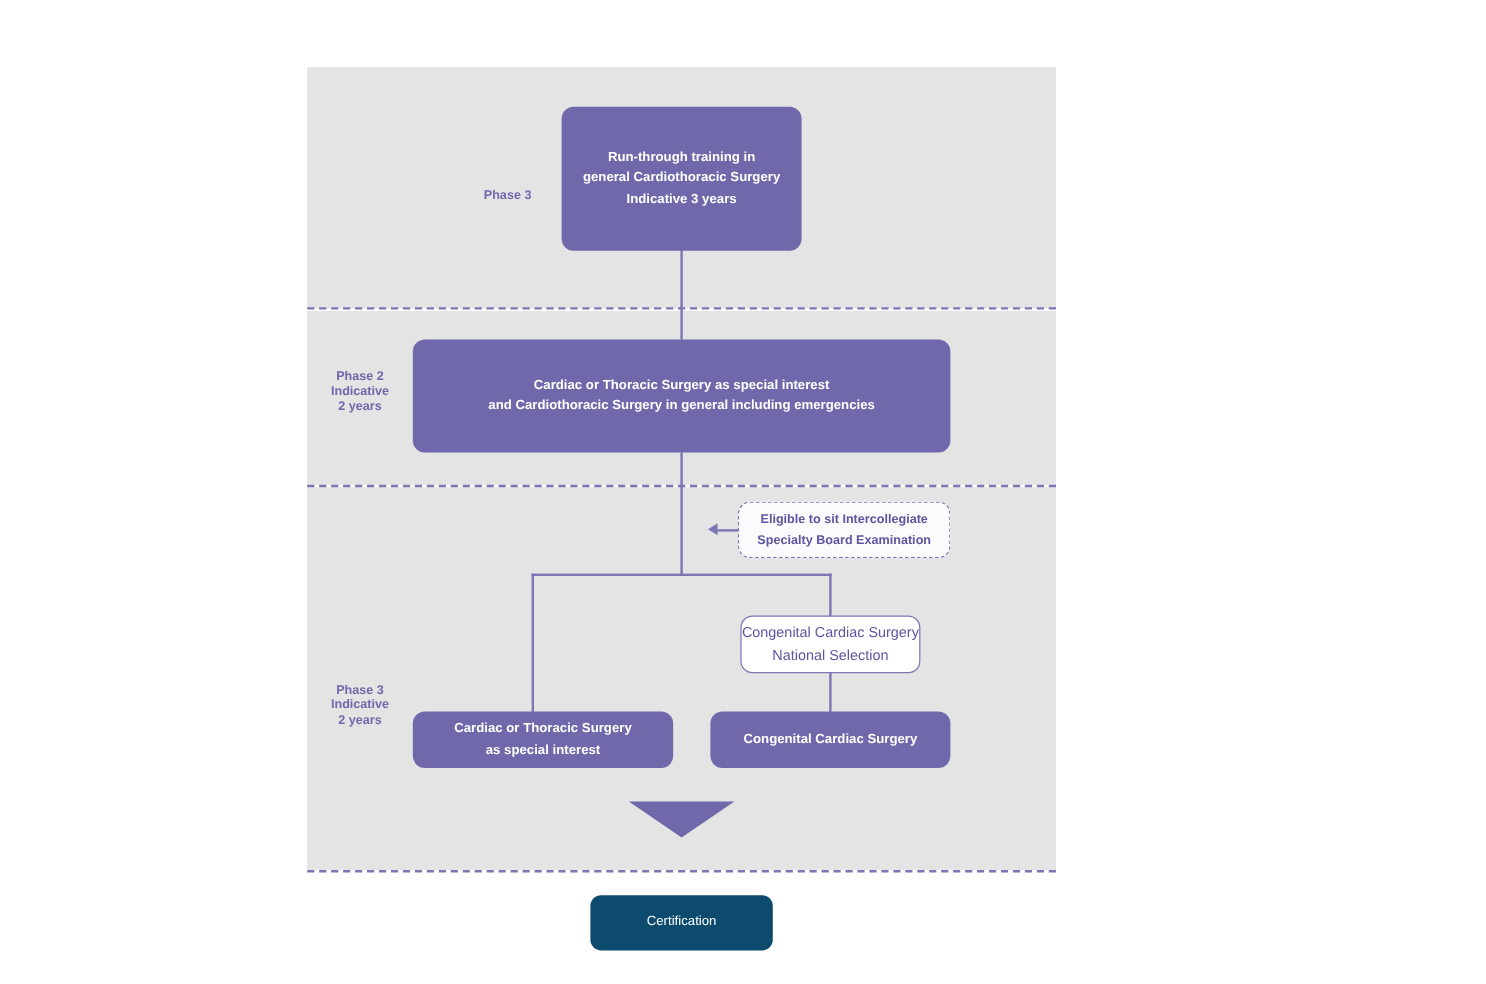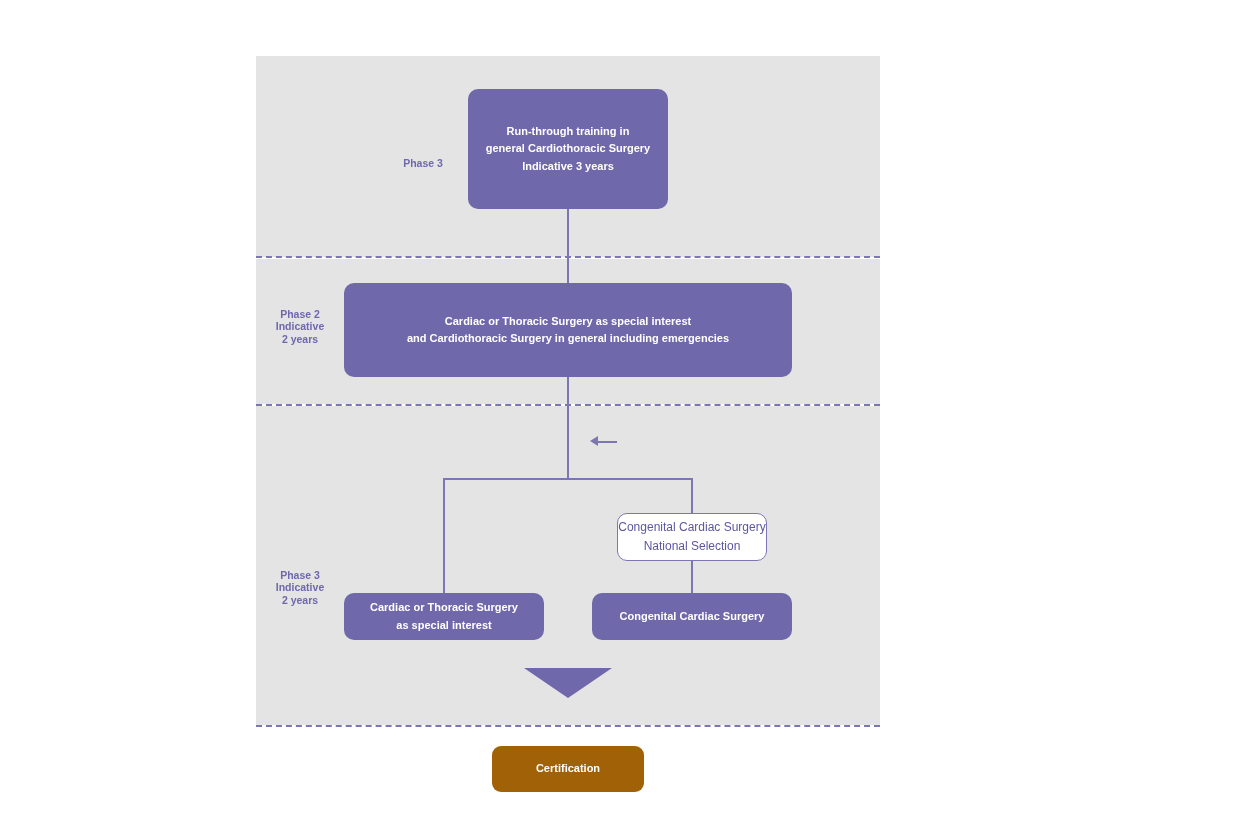--- a/index.html
+++ b/index.html
@@ -200,6 +200,10 @@
 and Cardiothoracic Surgery in general including emergencies</span>
   </div>
 
+  <div class="node node-dashed" id="node-exam">
+    <span class="node-text">Eligible to sit Intercollegiate
+Specialty Board Examination</span>
+  </div>
 
   <div class="node node-outline" id="node-ncs">
     <span class="node-text">Congenital Cardiac Surgery

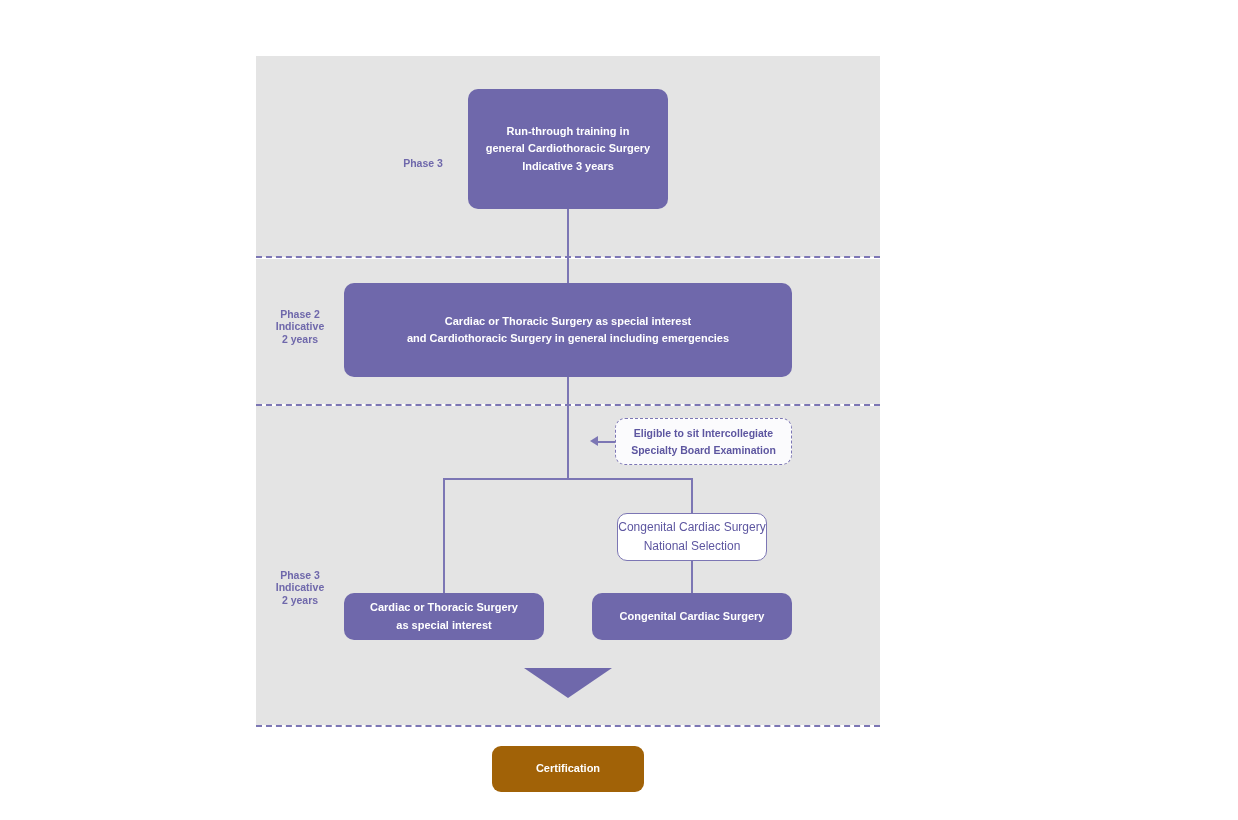--- a/index.html
+++ b/index.html
@@ -138,7 +138,7 @@
   #node-phase2-main  { left: 344px; top: 283px; width: 448px; height: 94px; }
   #node-exam         { left: 615px; top: 418px; width: 177px; height: 47px; }
   #node-ncs          { left: 617px; top: 513px; width: 150px; height: 48px; }
-  #node-cardiac-thoracic { left: 344px; top: 593px; width: 200px; height: 47px; }
+  #node-cardiac-thoracic { left: 344px; top: 593px; width: 217px; height: 47px; }
   #node-congenital   { left: 592px; top: 593px; width: 200px; height: 47px; }
   #node-certification{ left: 492px; top: 746px; width: 152px; height: 46px; }
 

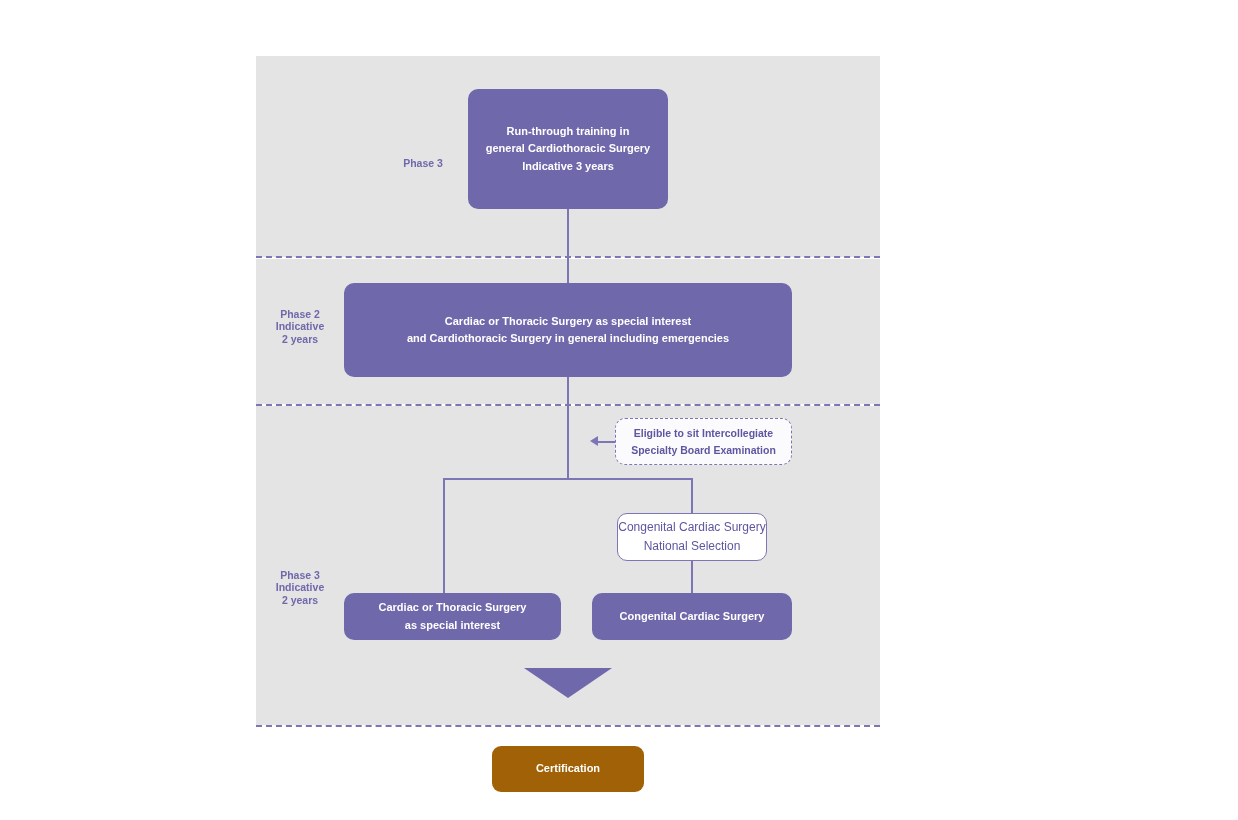--- a/index.html
+++ b/index.html
@@ -127,9 +127,9 @@
     font-weight: bold;
   }
   .node-cert {
-    background: #a16207;
+    background: #0c4a6e;
     color: #ffffff;
-    font-weight: bold;
+    font-weight: normal;
     font-size: 11px;
     border-radius: 9px;
   }

